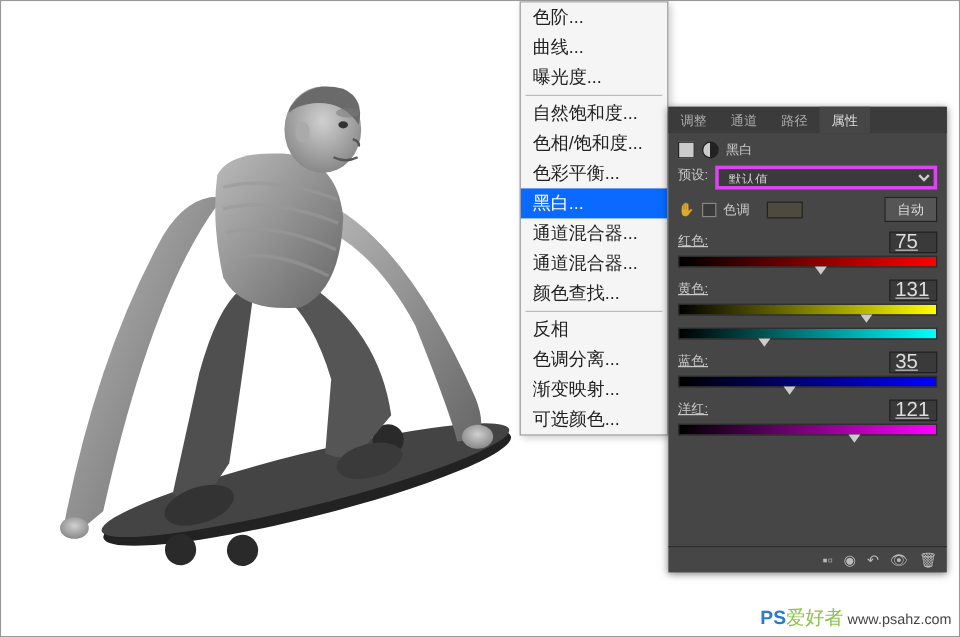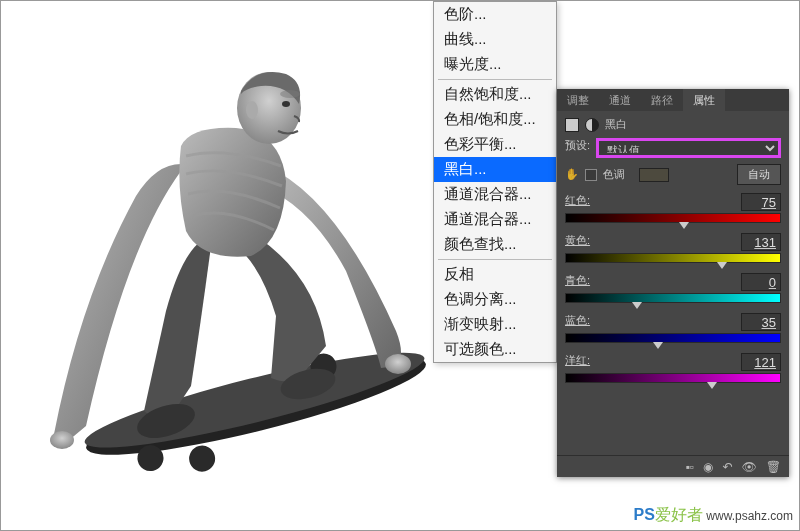--- a/index.html
+++ b/index.html
@@ -32,7 +32,7 @@
 .auto-btn { margin-left: auto; background: #555; color: #ddd; border: 1px solid #222; padding: 2px 10px; font-size: 11px; cursor: pointer; }
 .slider-row { margin-bottom: 10px; }
 .slider-label { display: flex; justify-content: space-between; margin-bottom: 2px; text-decoration: underline; }
-.slider-val { width: 40px; background: #3a3a3a; border: 1px solid #222; color: #ddd; text-align: right; padding: 2px 4px; font-size: 13px; height: 18px; }
+.slider-val { width: 40px; background: #3a3a3a; border: 1px solid #222; color: #ddd; text-align: left; padding: 2px 4px; font-size: 17px; height: 18px; }
 .slider-track { height: 10px; border: 1px solid #2a2a2a; position: relative; }
 .slider-thumb { position: absolute; top: 8px; width: 0; height: 0; border-left: 5px solid transparent; border-right: 5px solid transparent; border-top: 7px solid #ccc; transform: translateX(-5px); }
 .grad-red { background: linear-gradient(90deg, #000, #f00); }

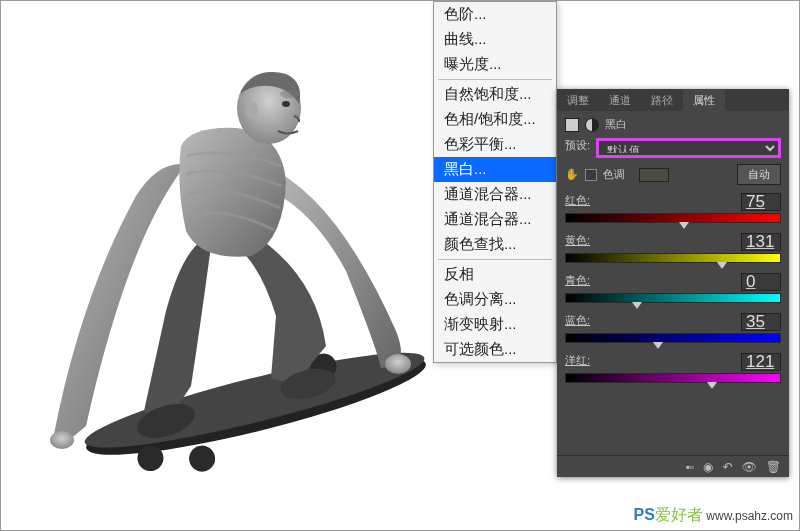--- a/index.html
+++ b/index.html
@@ -163,10 +163,6 @@
           </div>
         </div>
         <div class="slider-row">
-          <div class="slider-label">
-            <span>青色:</span>
-            <input class="slider-val" value="0" style="">
-          </div>
           <div class="slider-track grad-cyan">
             <div class="slider-thumb" style="left:33%"></div>
           </div>

